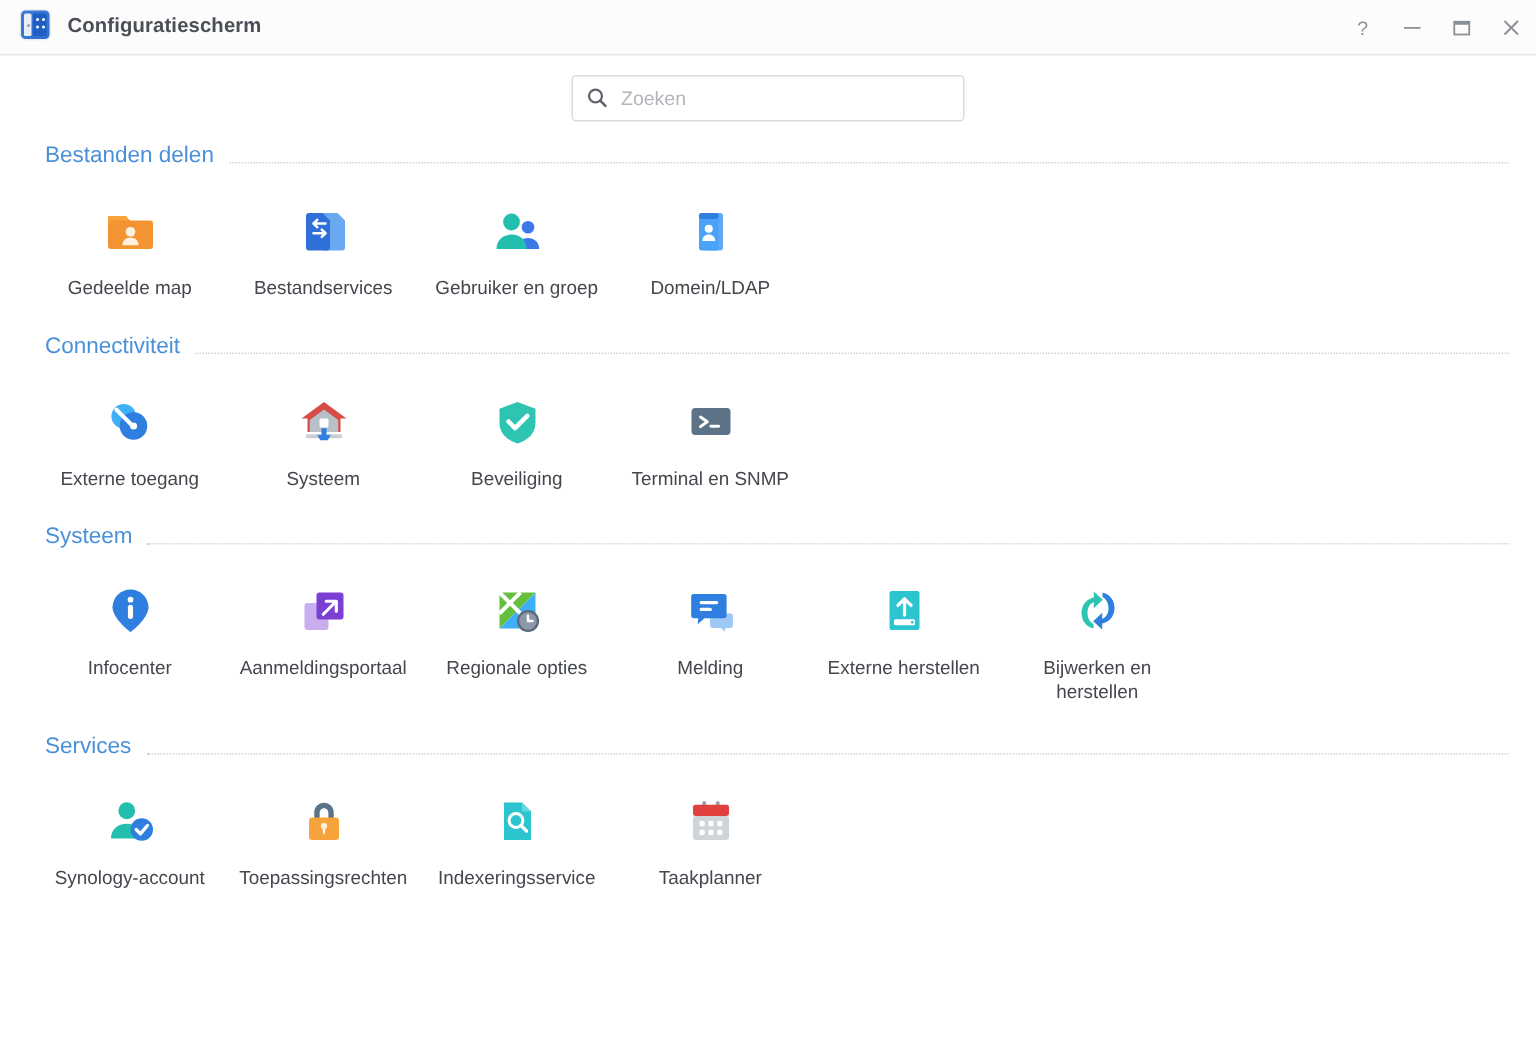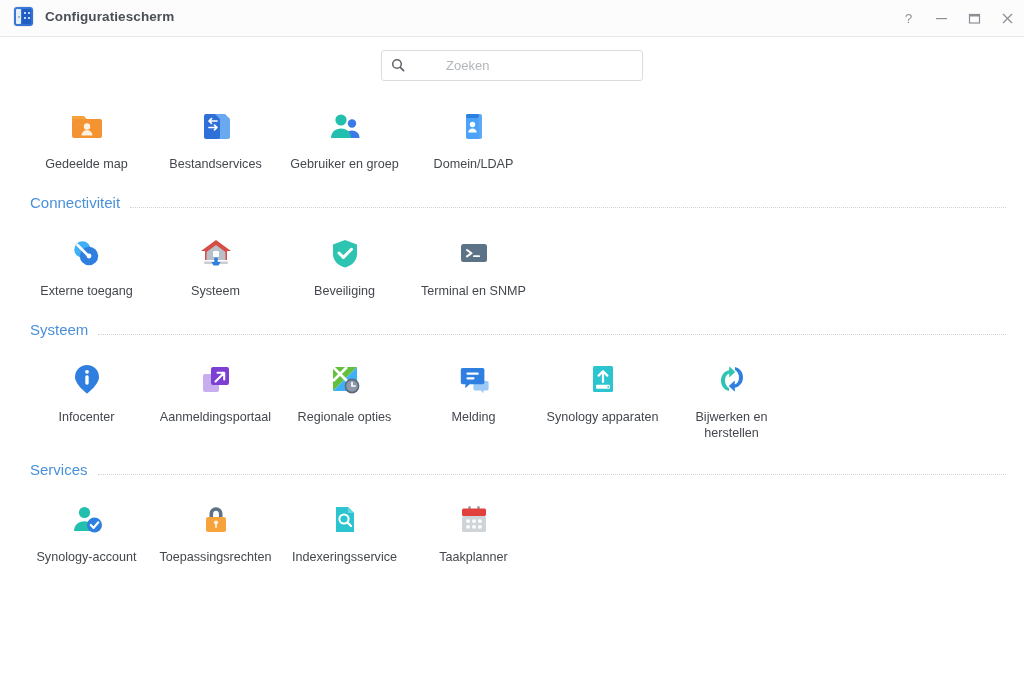--- a/index.html
+++ b/index.html
@@ -81,7 +81,6 @@
     background: #fff;
     display: flex; align-items: center;
     padding: 0 9px;
-    gap: 32px;
   }
   .search-icon { flex: 0 0 auto; display:flex; align-items:center; color:#6b6f76; }
   .search-placeholder {

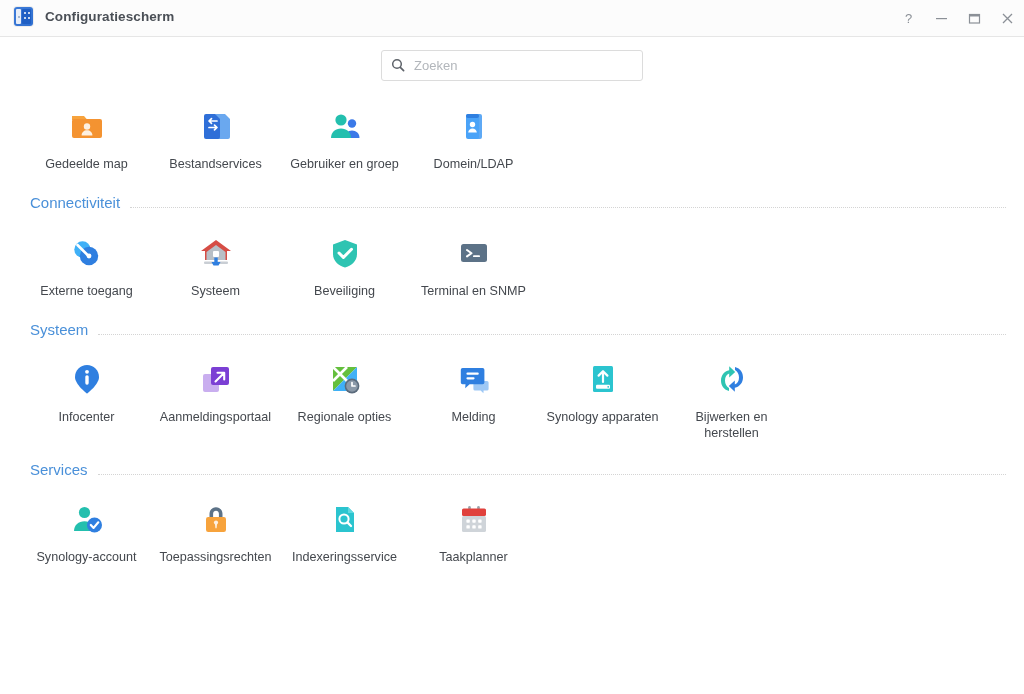--- a/index.html
+++ b/index.html
@@ -200,6 +200,10 @@
 <div class="content">
 
   <div class="section sec-sharing">
+    <div class="section-header">
+      <div class="section-title">Bestanden delen</div>
+      <div class="section-rule"></div>
+    </div>
     <div class="grid">
 
       <div class="tile">

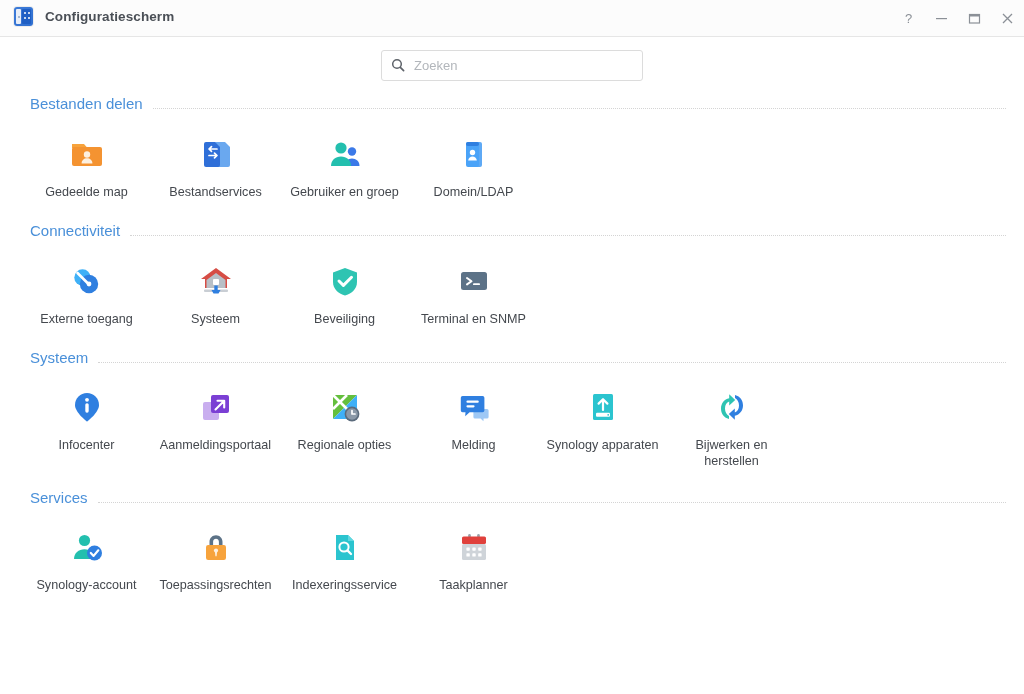--- a/index.html
+++ b/index.html
@@ -381,7 +381,7 @@
             <circle cx="29.2" cy="31.8" r="0.9" fill="#2bc4cf"></circle>
           </svg>
         </div>
-        <div class="tile-label">Synology apparaten</div>
+        <div class="tile-label">Externe herstellen</div>
       </div>
 
       <div class="tile">

